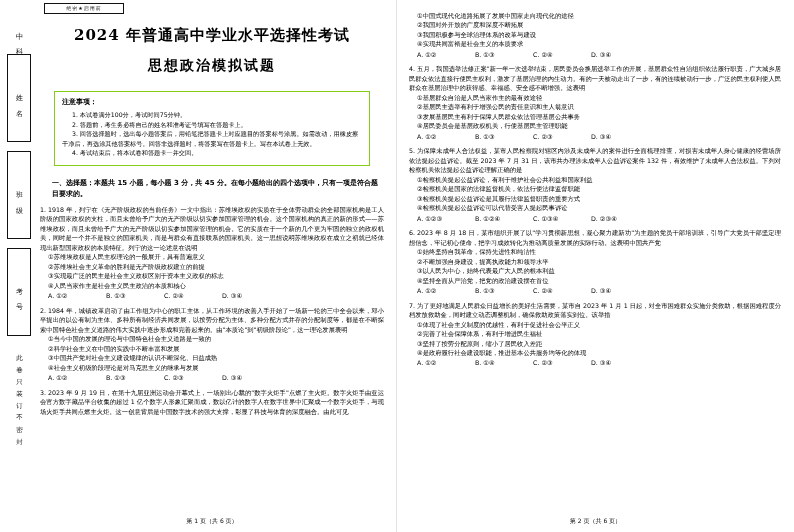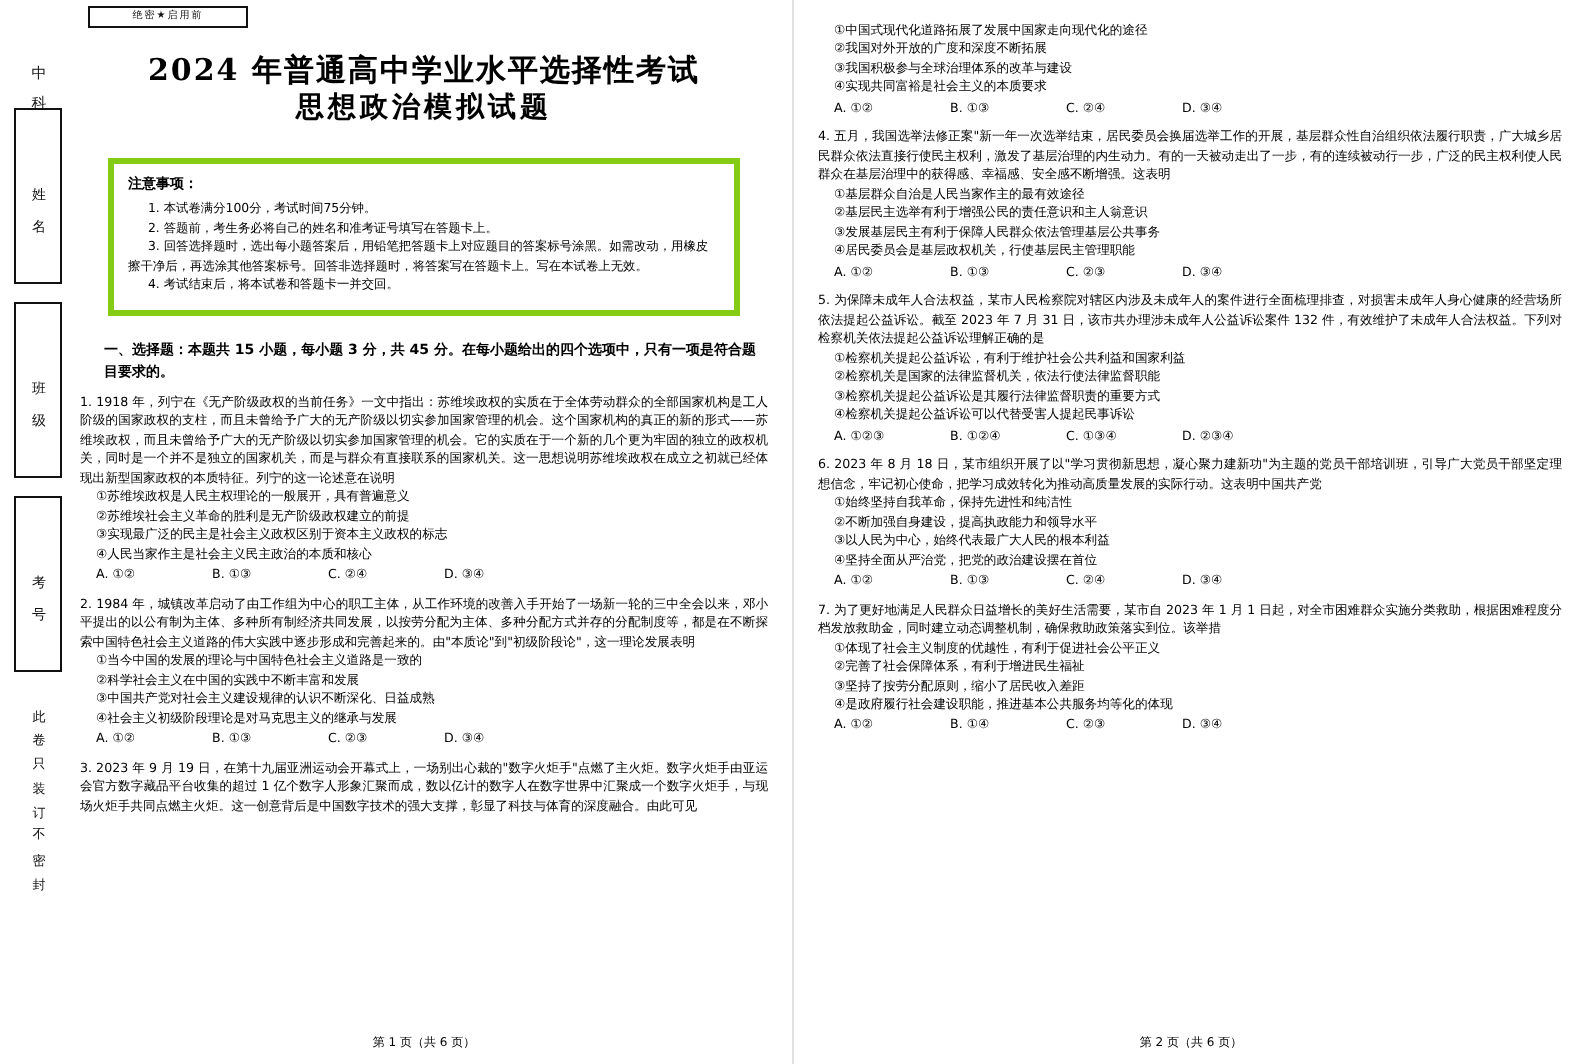--- a/index.html
+++ b/index.html
@@ -85,6 +85,7 @@
     text-align:center;
     letter-spacing:2px;
     color:#000;
+    margin-top:12px;
   }
   .notice-box{
     margin:16px 14px 0 14px;

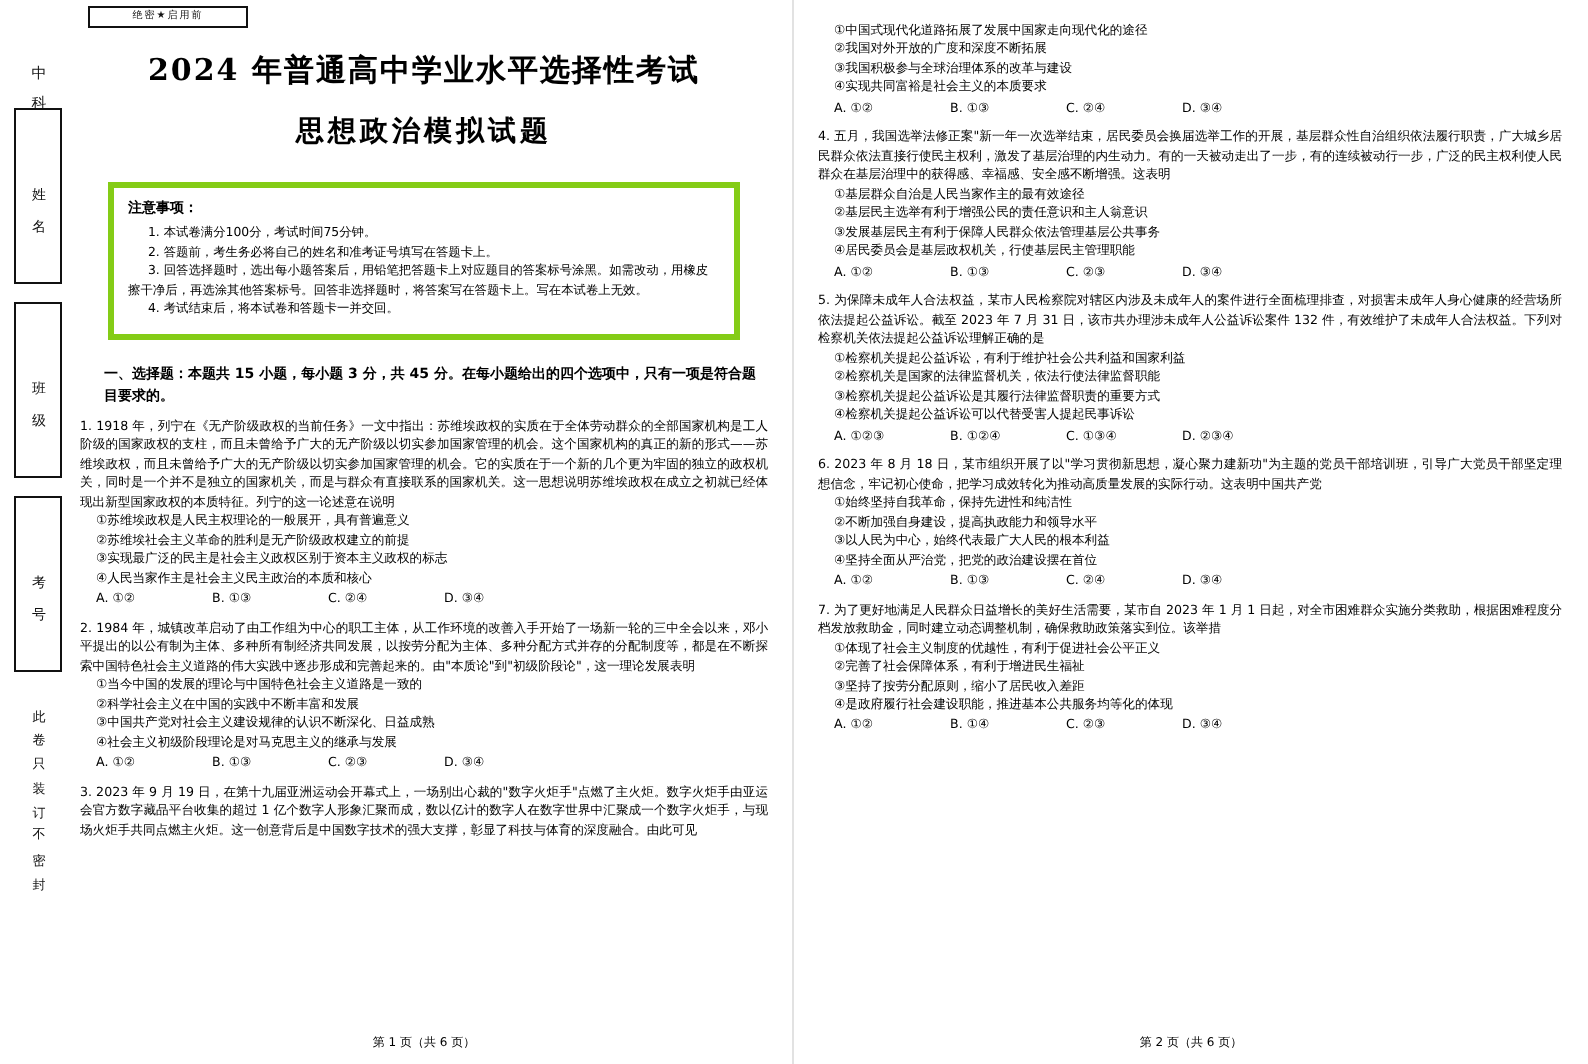--- a/index.html
+++ b/index.html
@@ -89,7 +89,7 @@
   }
   .notice-box{
     margin:16px 14px 0 14px;
-    border:3px solid #84cc16;
+    border:1px solid #84cc16;
     padding:5px 7px 7px 7px;
   }
   .notice-title{

